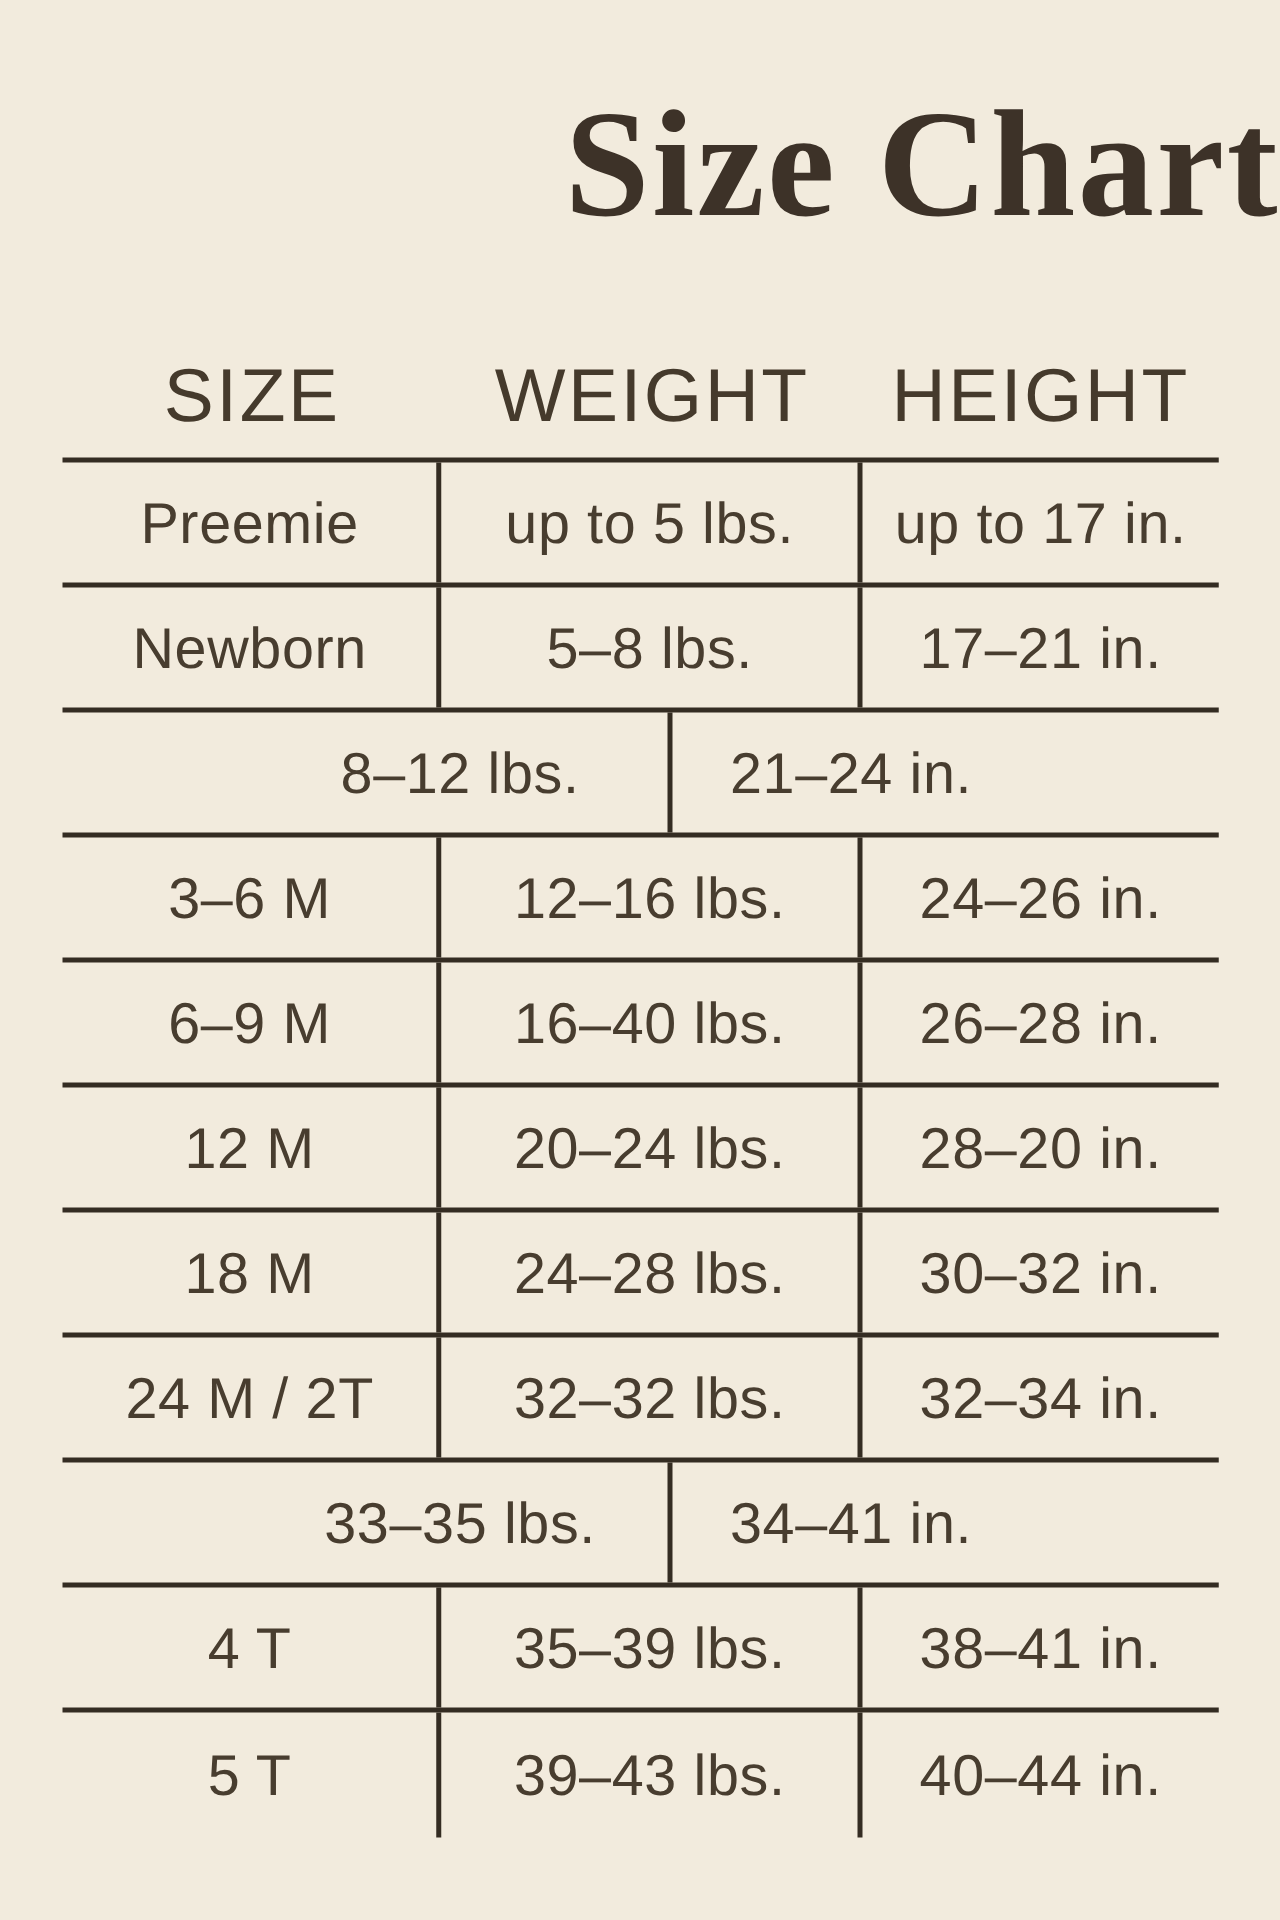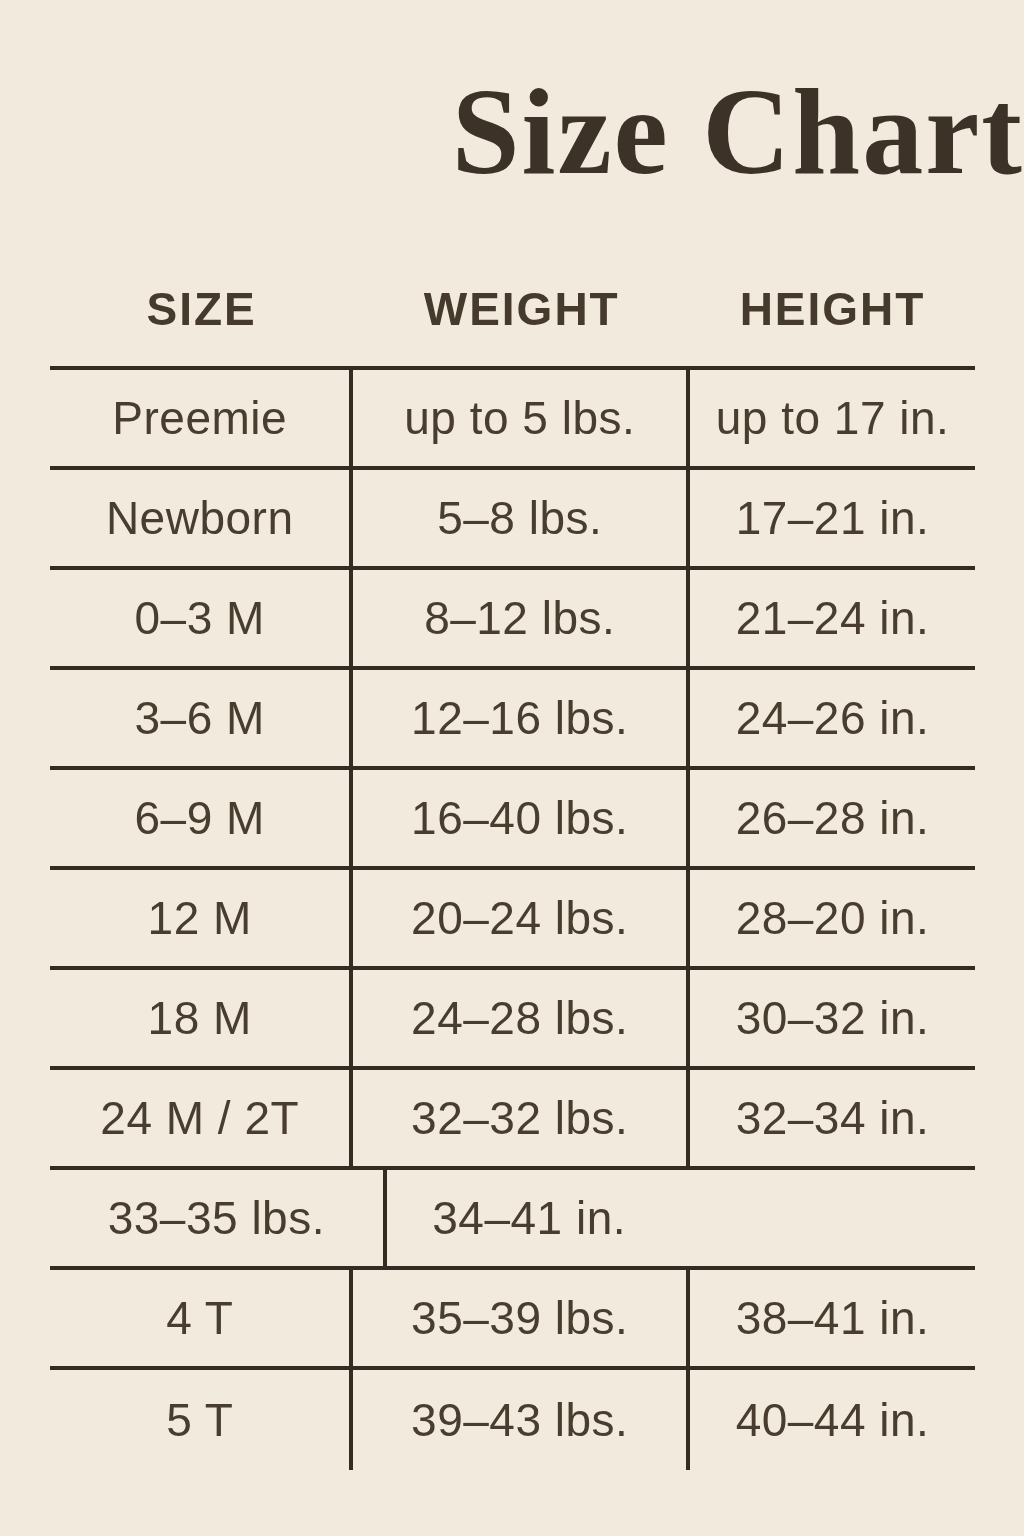--- a/index.html
+++ b/index.html
@@ -40,8 +40,8 @@
     display: flex;
     align-items: center;
     justify-content: center;
-    font-weight: bold;
-    font-size: 46px;
+    font-weight: normal;
+    font-size: 60px;
     letter-spacing: 2px;
     color: var(--header-ink);
   }

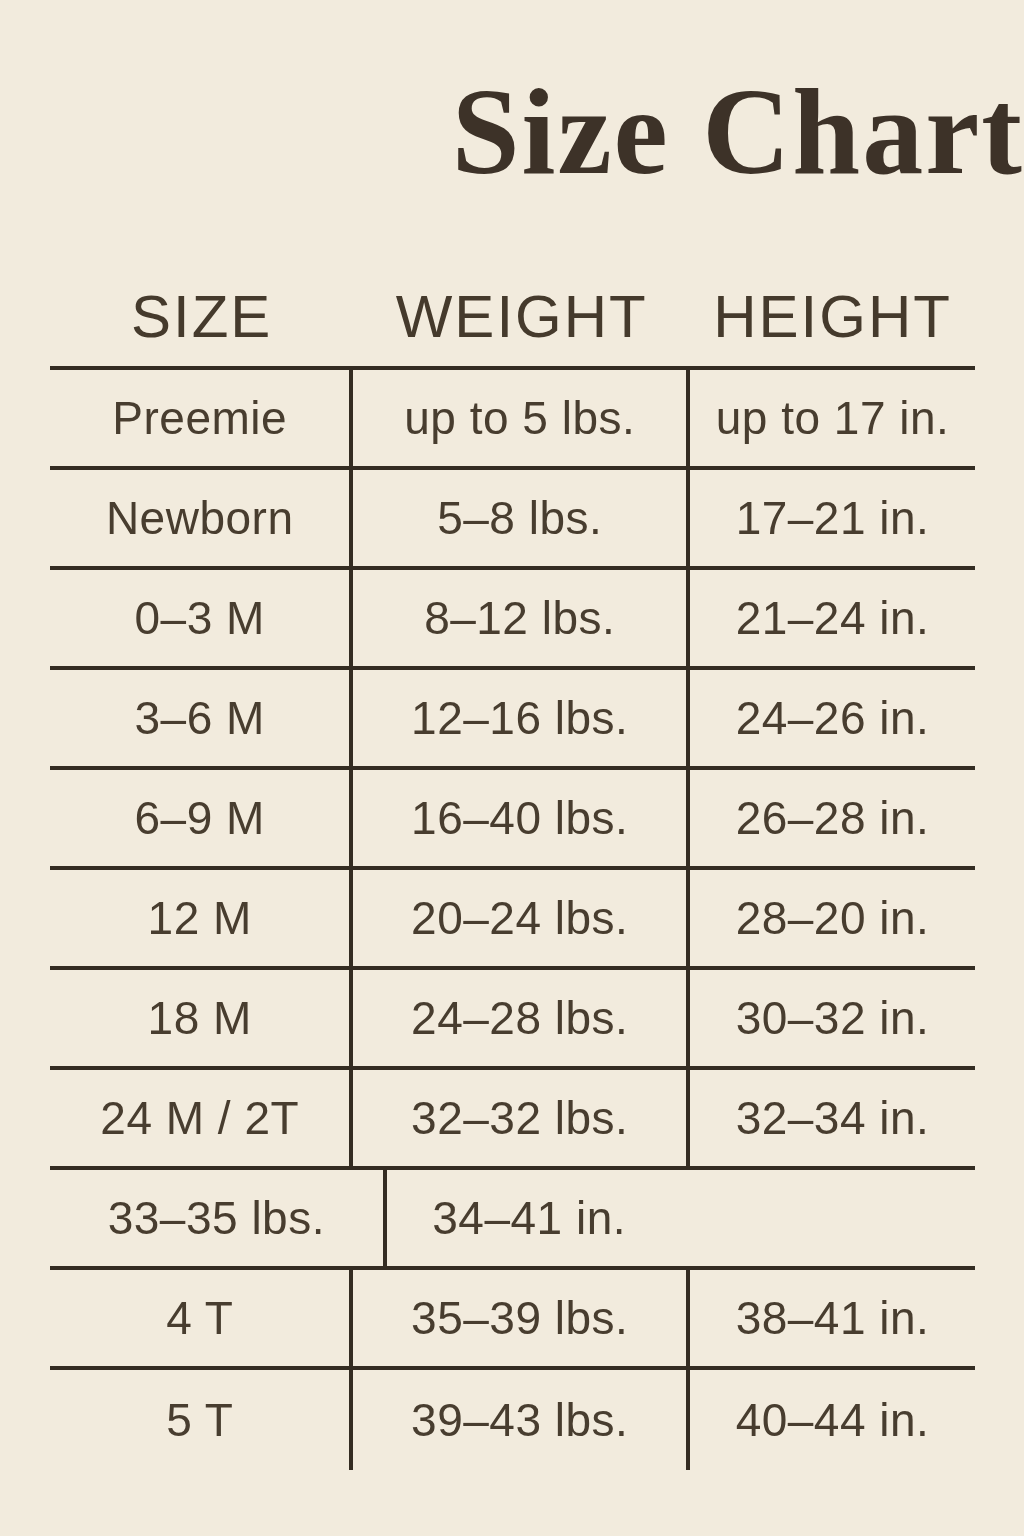--- a/index.html
+++ b/index.html
@@ -59,6 +59,7 @@
     display: flex;
     height: 100px;
     border-bottom: 4px solid var(--line);
+    justify-content: center;
   }
   .table-row:last-child { border-bottom: none; }
   .table-cell {

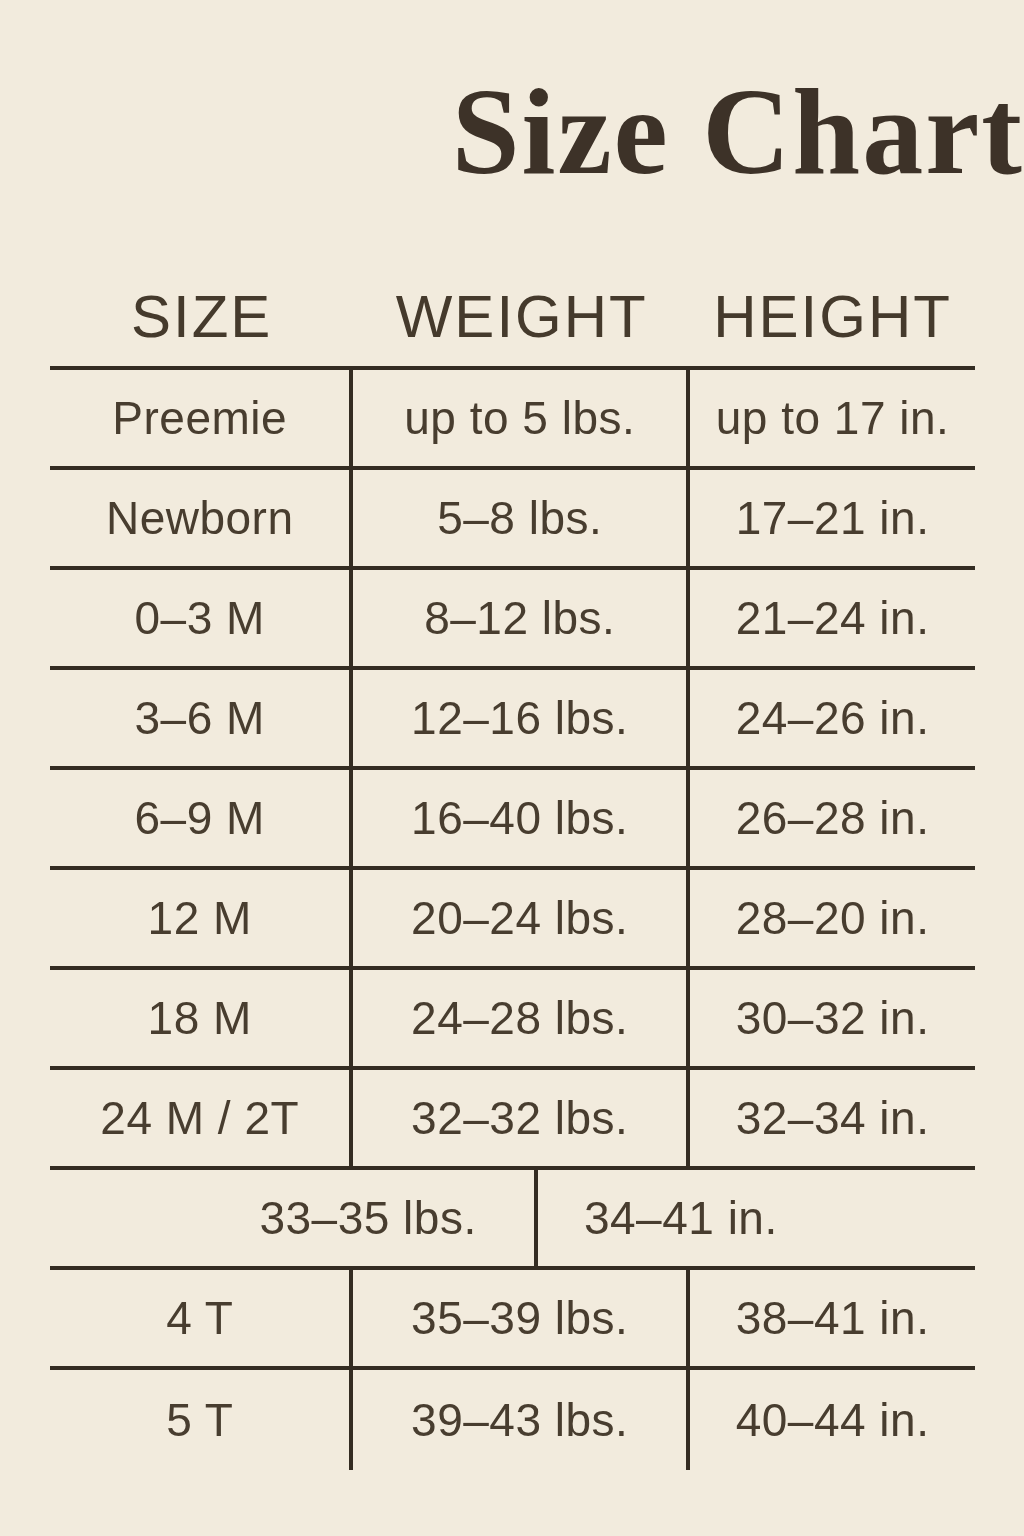--- a/index.html
+++ b/index.html
@@ -97,7 +97,6 @@
       <div class="table-cell col-2">17–21 in.</div>
     </div>
     <div class="table-row">
-      <div class="table-cell col-0">0–3 M</div>
       <div class="table-cell col-1">8–12 lbs.</div>
       <div class="table-cell col-2">21–24 in.</div>
     </div>

